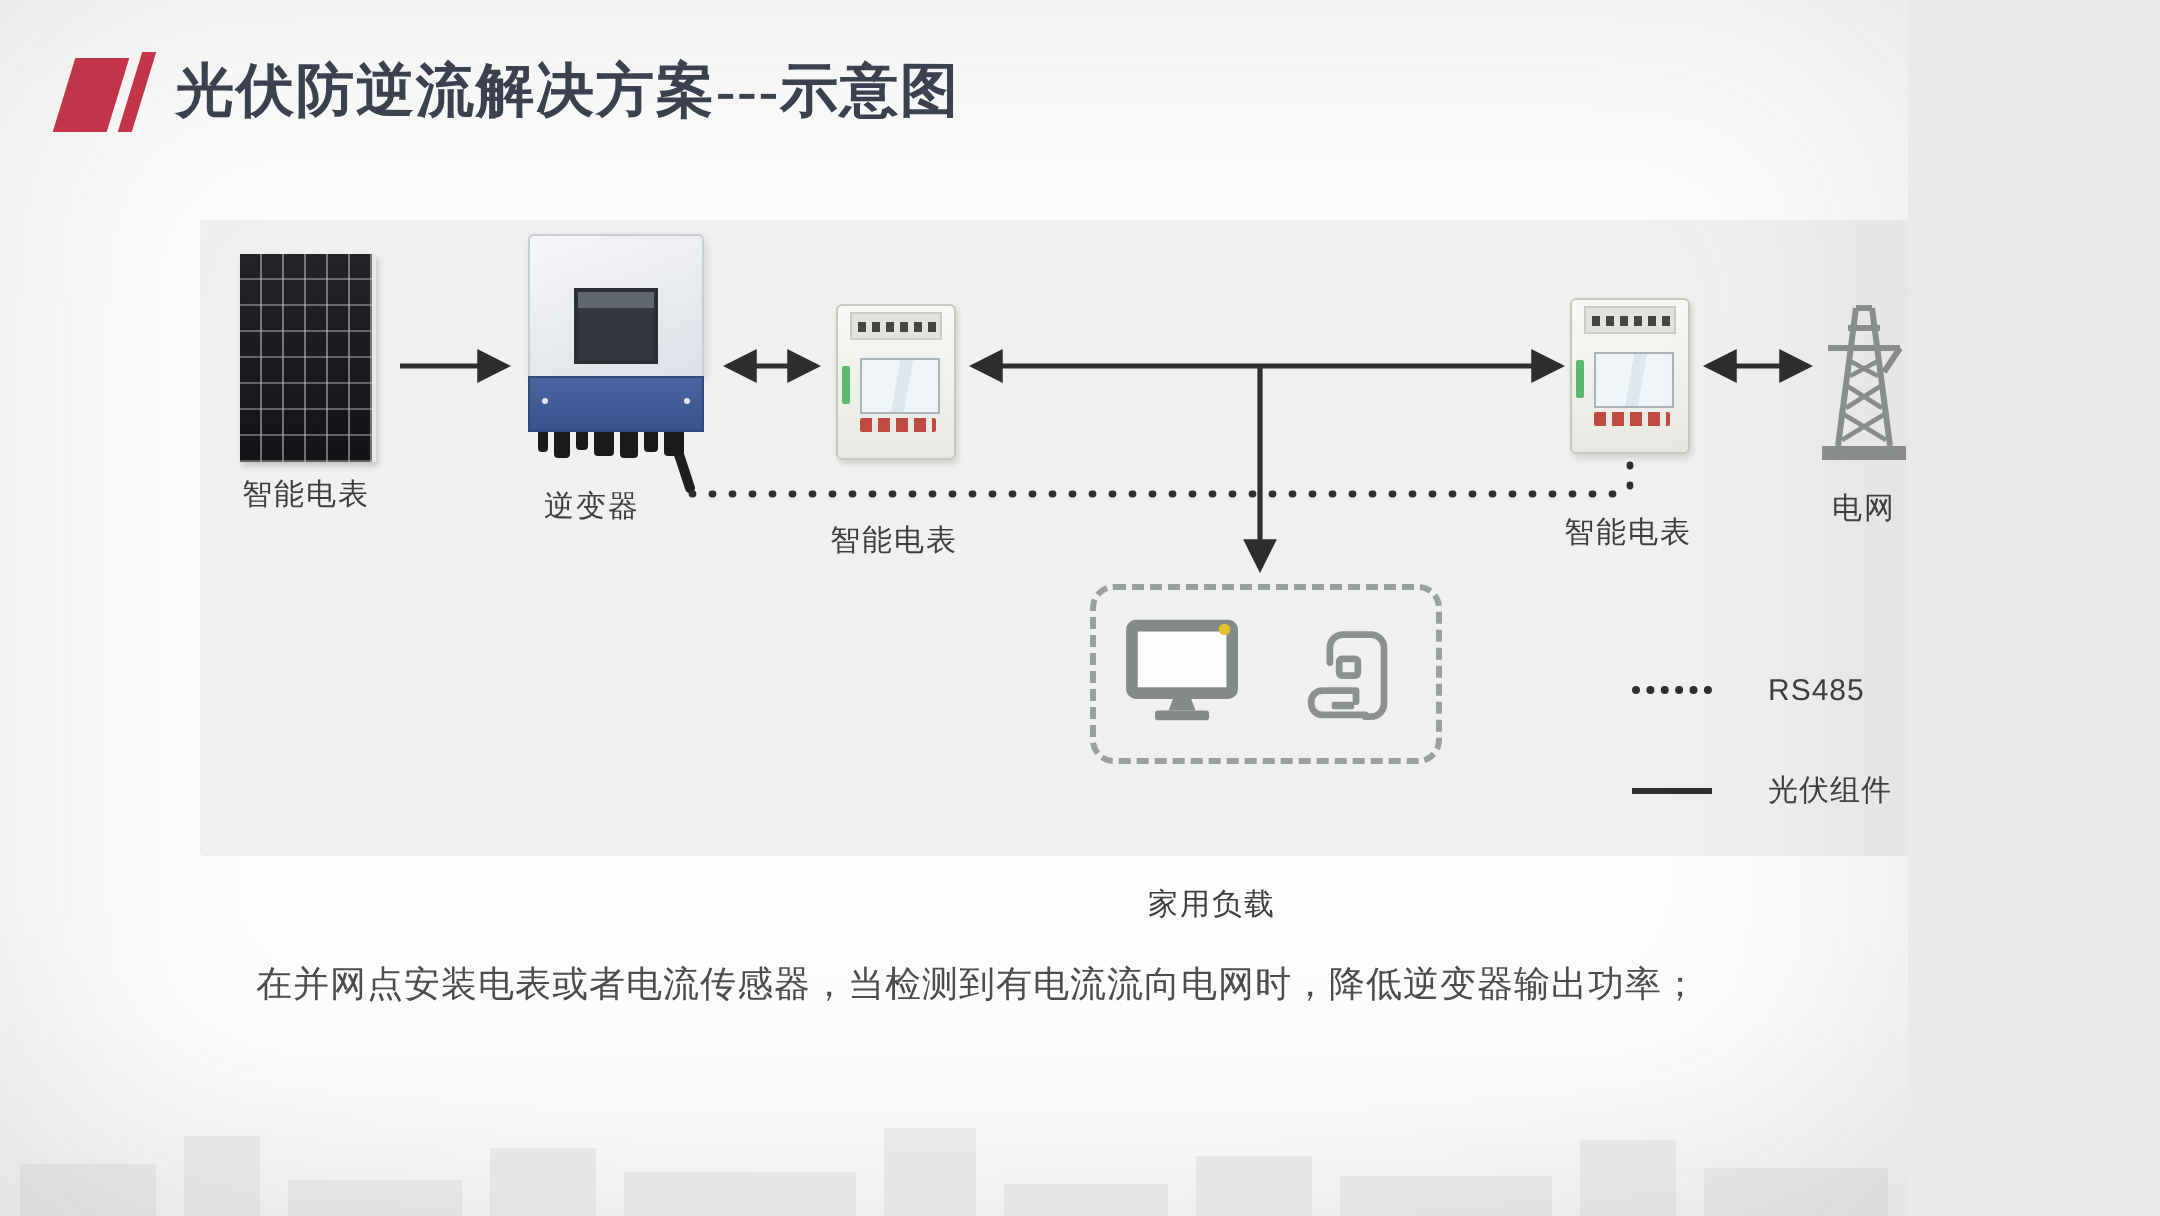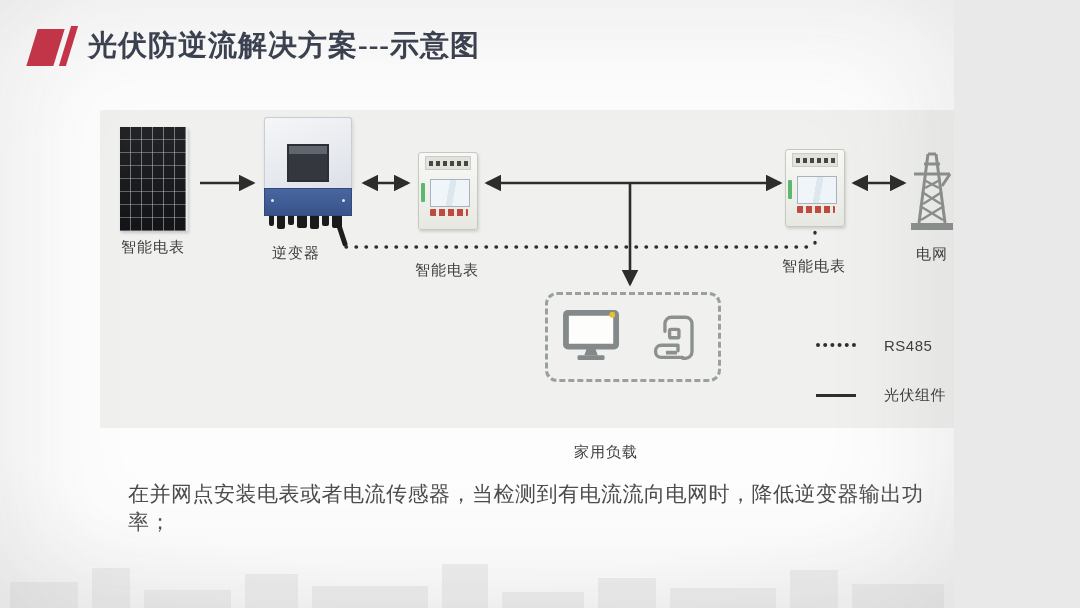--- a/index.html
+++ b/index.html
@@ -72,7 +72,7 @@
 
   
   .note{position:absolute;left:128px;top:480px;width:830px;margin:0;
-    font-size:21px;color:#4d4d4d;letter-spacing:.5px;}
+    font-size:18px;color:#4d4d4d;letter-spacing:.5px;}
 
   
   .skyline{position:absolute;left:0;right:0;bottom:0;height:62px;display:flex;

